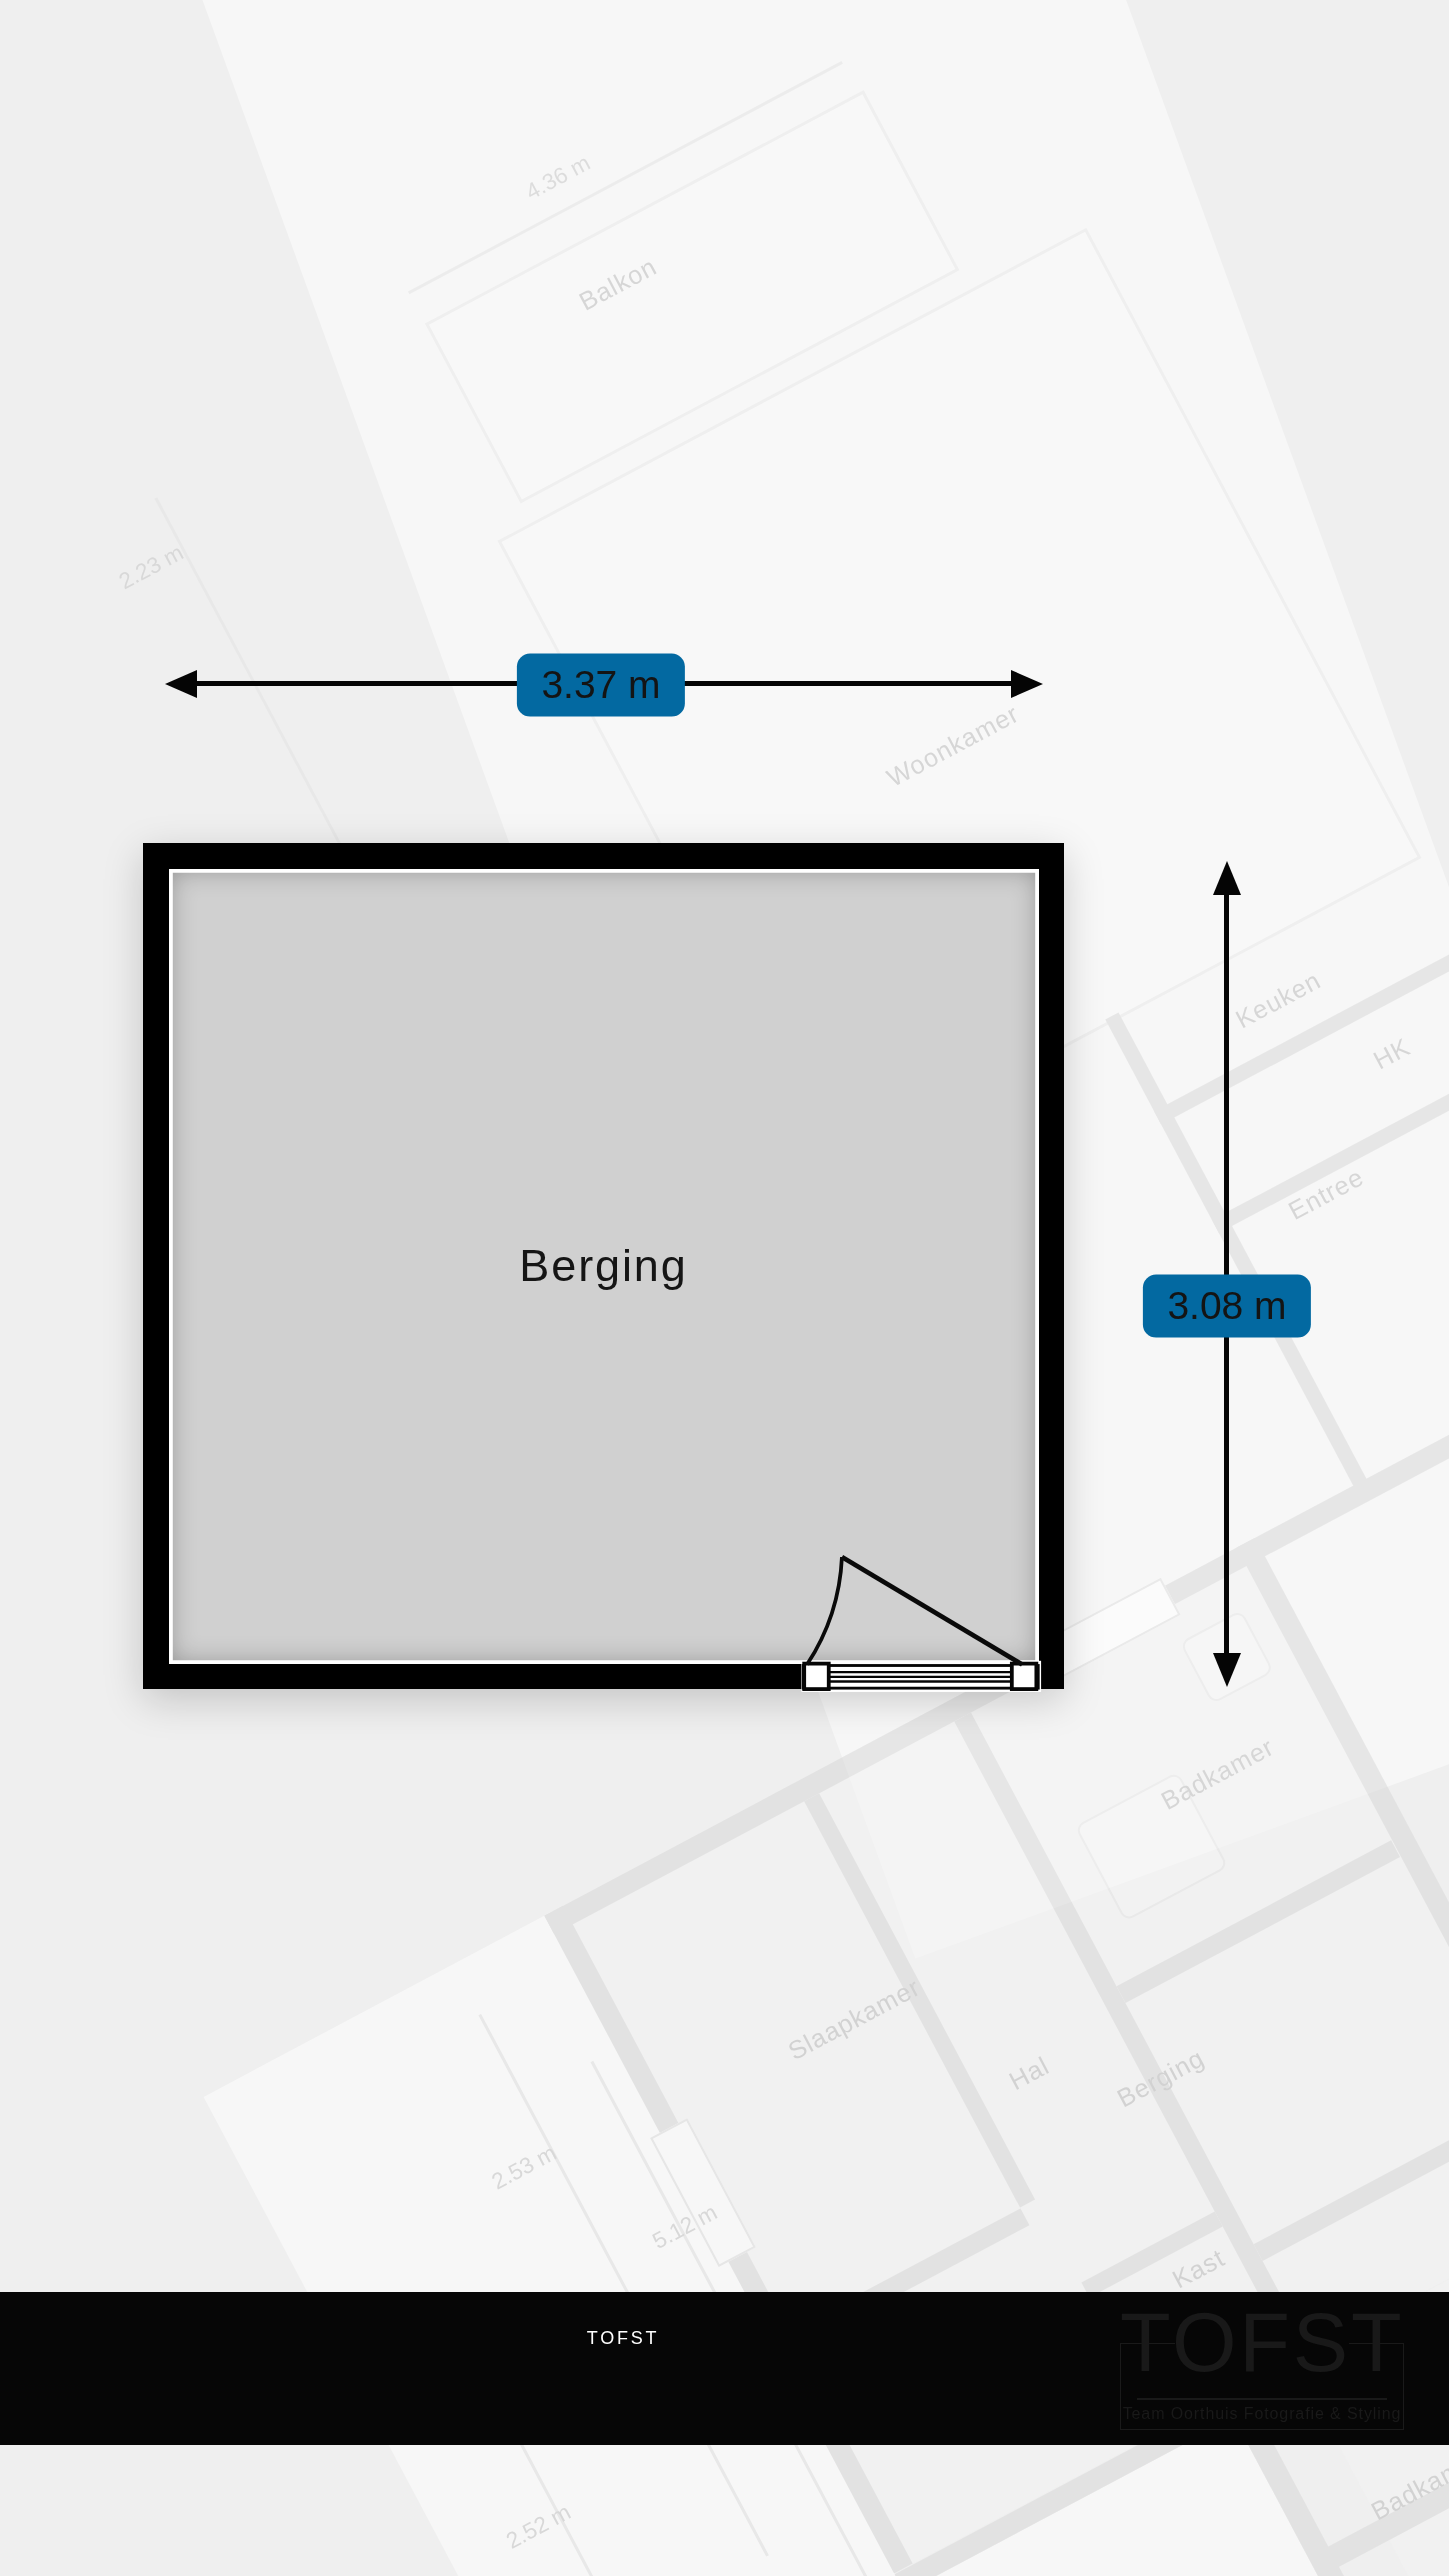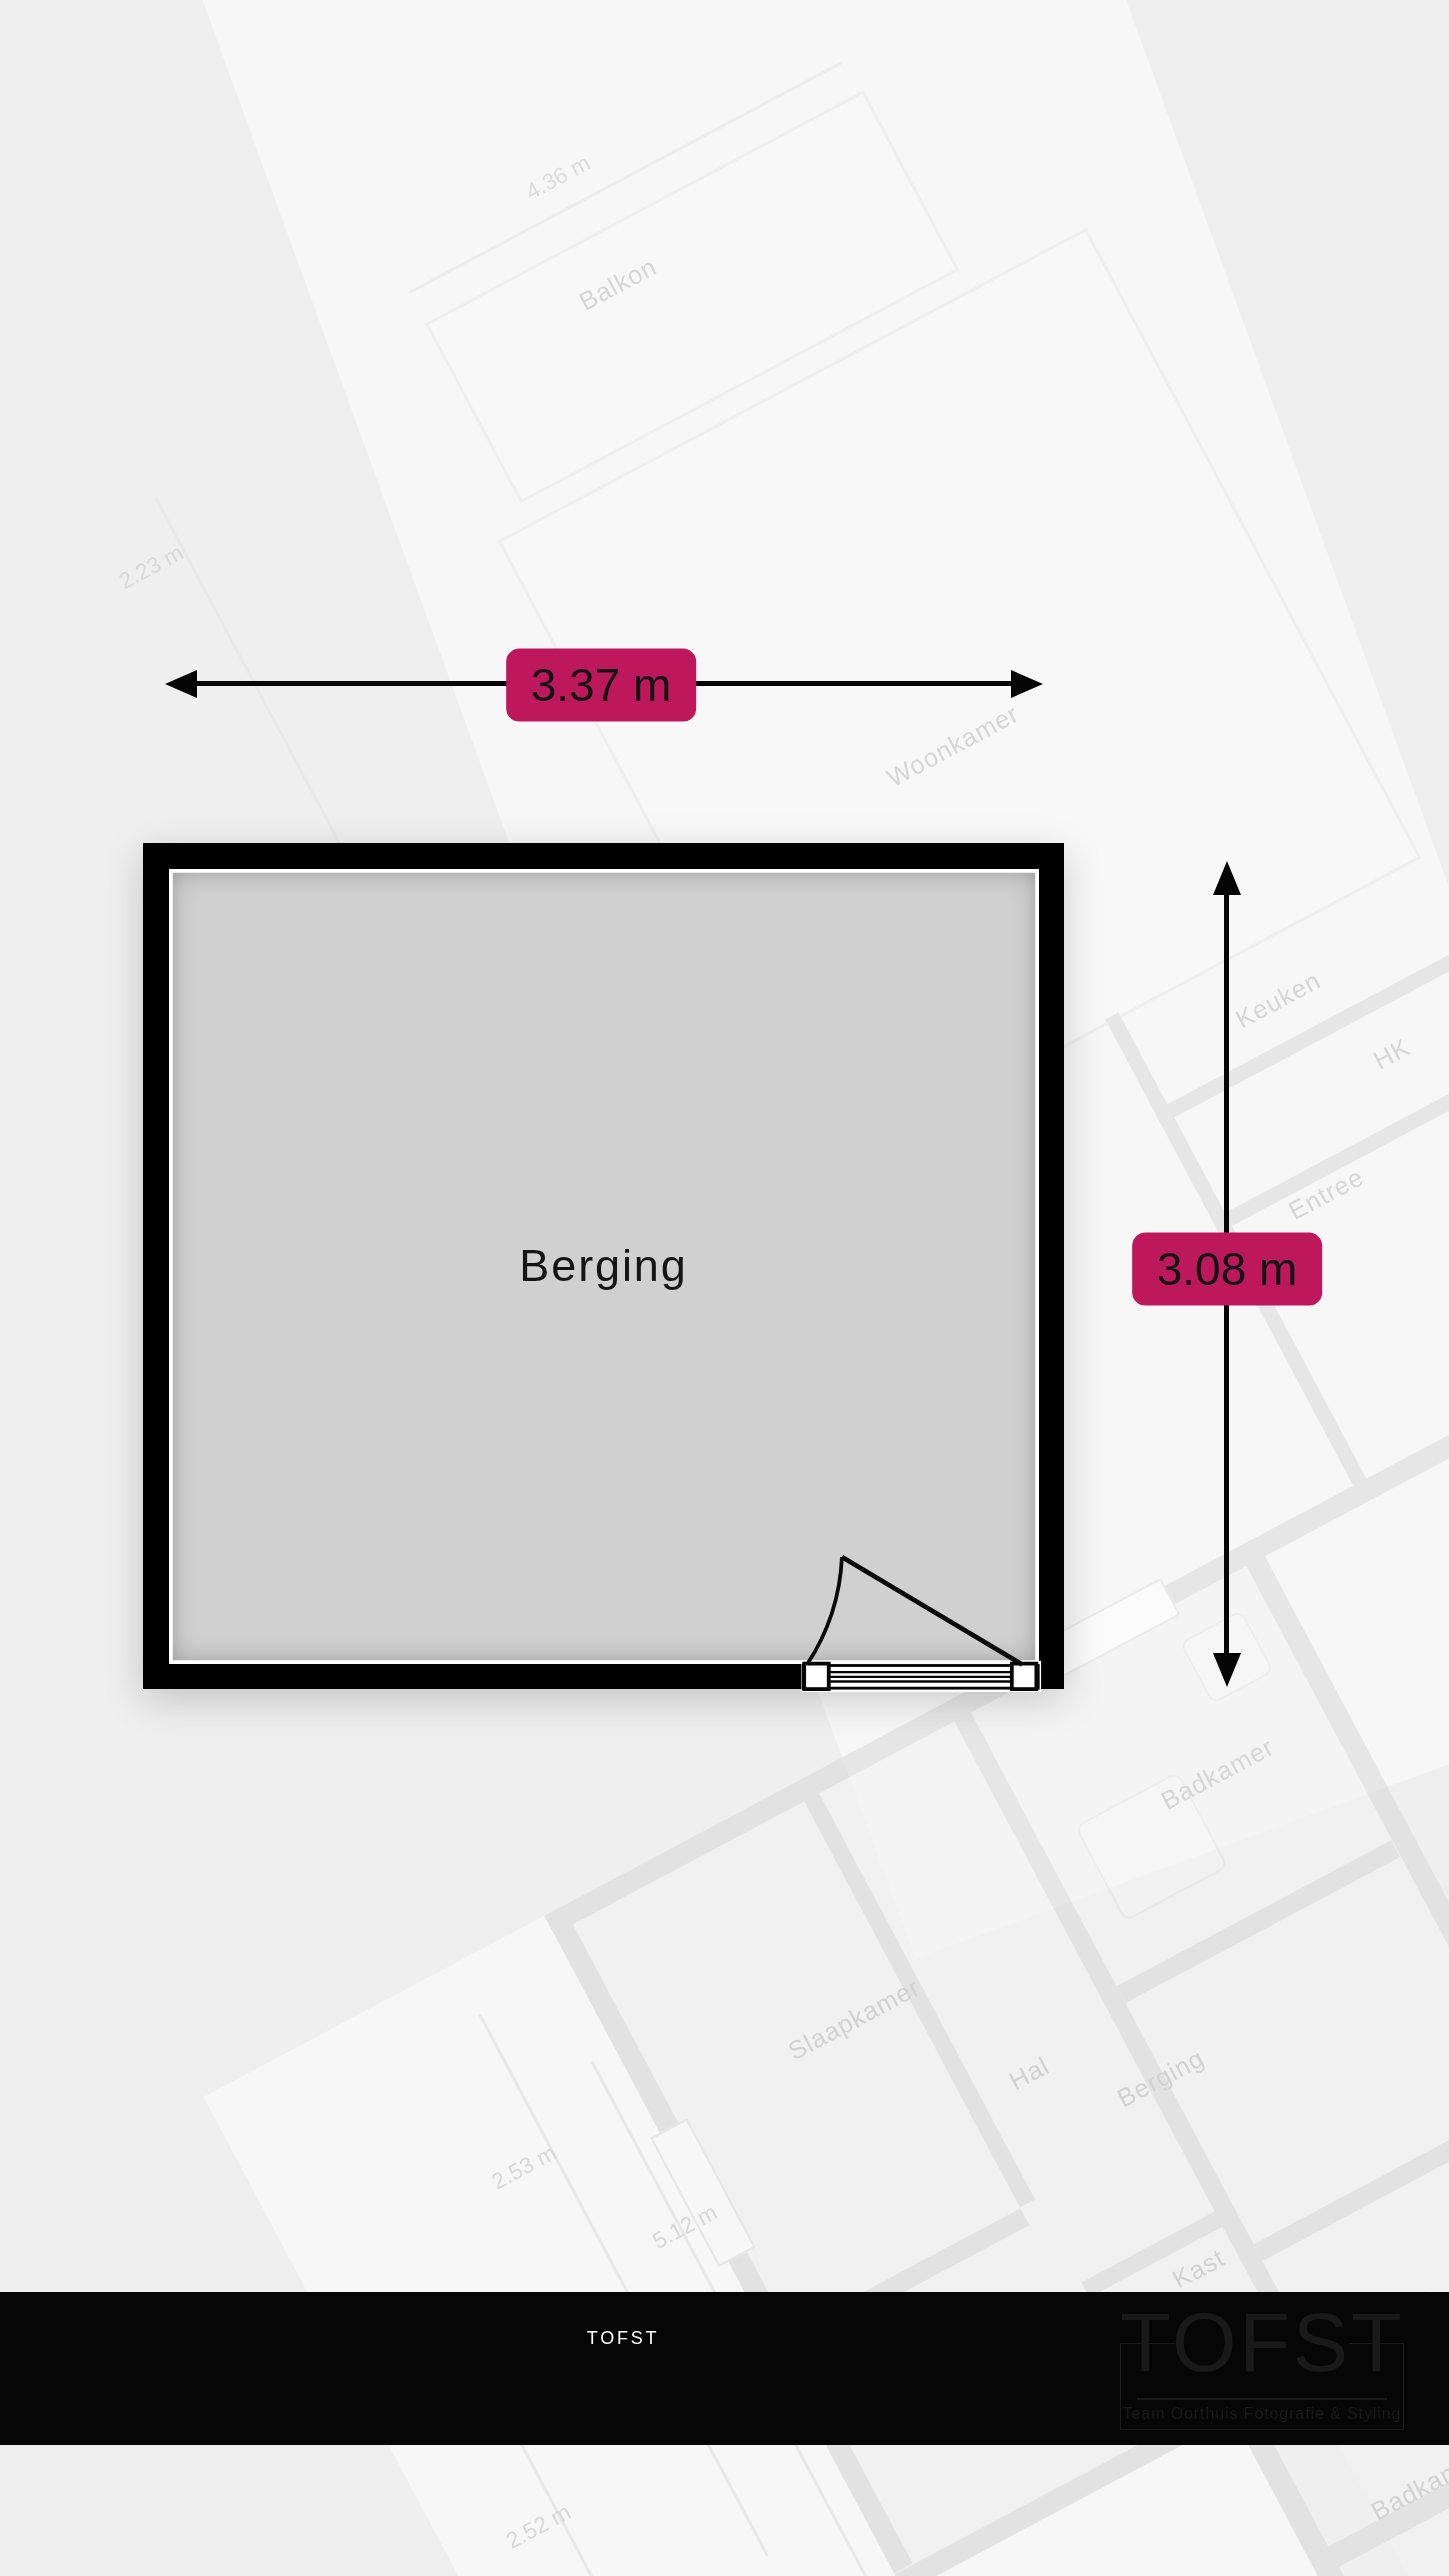--- a/index.html
+++ b/index.html
@@ -31,8 +31,8 @@
   .head-right{border-top:14px solid transparent;border-bottom:14px solid transparent;border-left:32px solid #050505;}
   .head-up   {border-left:14px solid transparent;border-right:14px solid transparent;border-bottom:34px solid #050505;}
   .head-down {border-left:14px solid transparent;border-right:14px solid transparent;border-top:34px solid #050505;}
-  .dim-label{position:absolute;transform:translate(-50%,-50%);background:#be185d;
-    border-radius:13.2px;padding:9.4px 24.5px;font-size:46px;color:#141414;white-space:nowrap;}
+  .dim-label{position:absolute;transform:translate(-50%,-50%);background:#0369a1;
+    border-radius:13.2px;padding:9.4px 24.5px;font-size:39px;color:#141414;white-space:nowrap;}
   
   .room{position:absolute;left:143px;top:843px;width:921px;height:846px;
     background:#000;box-sizing:border-box;padding:25.5px;

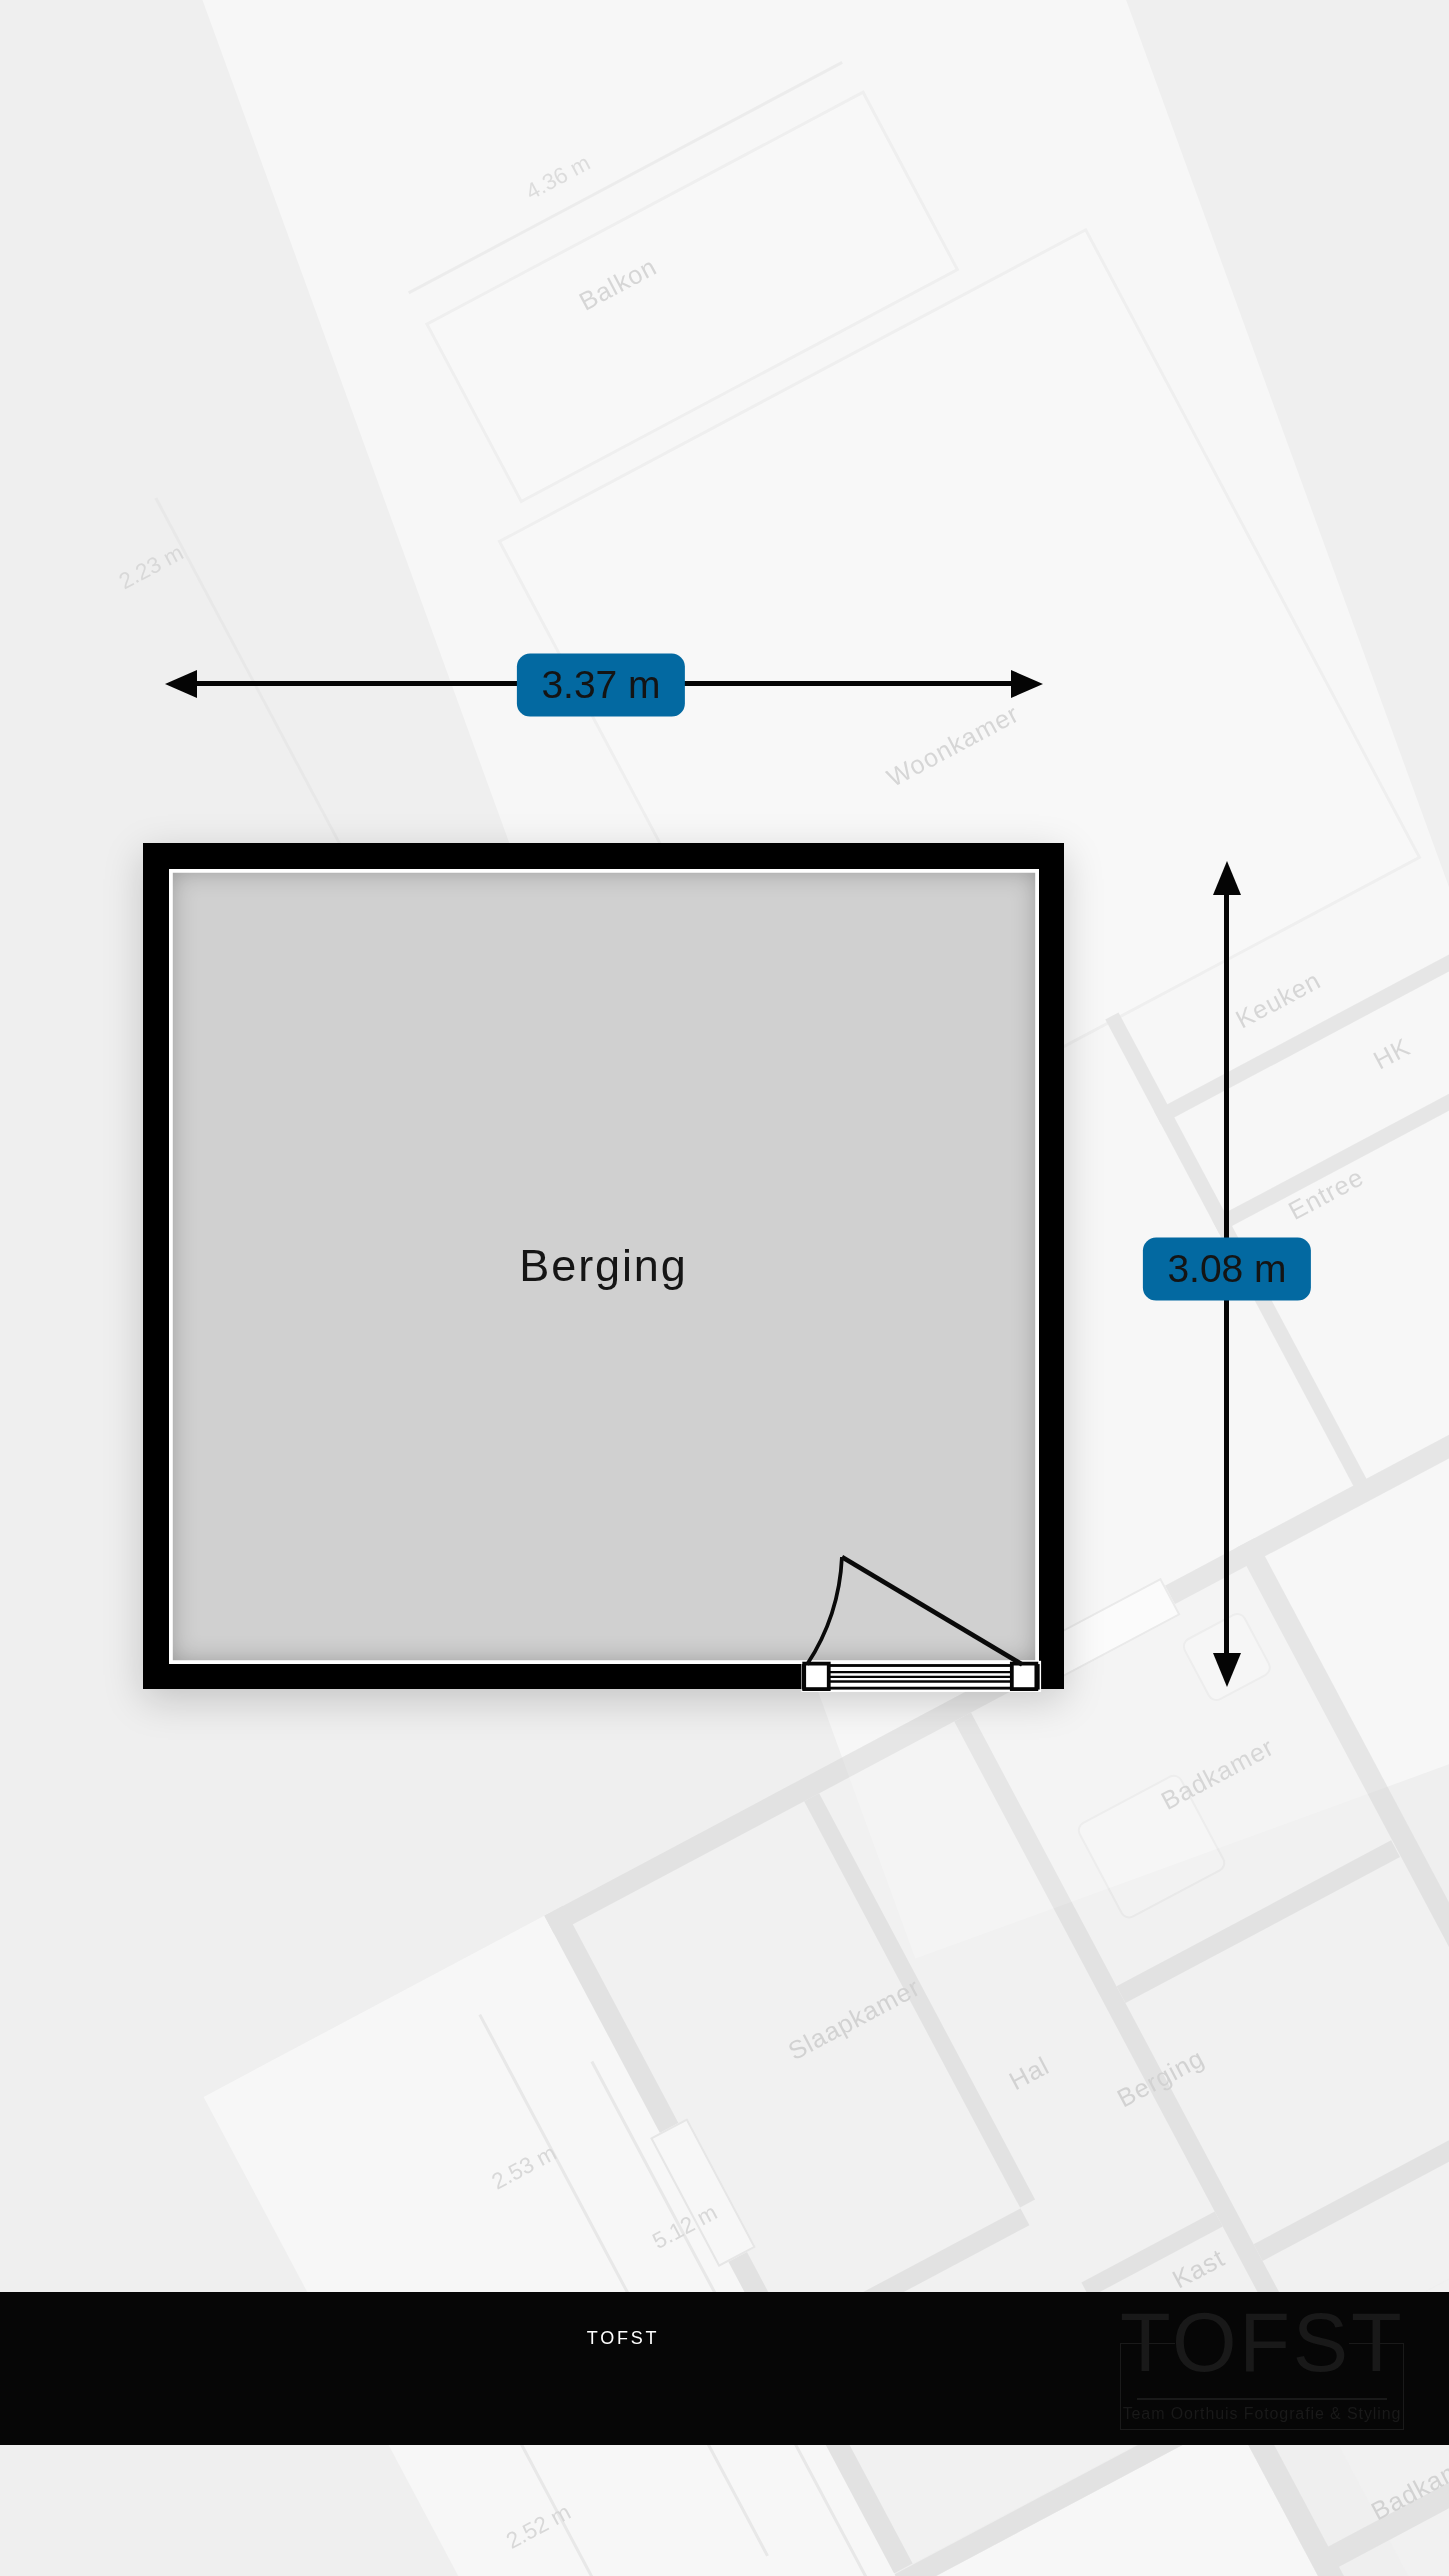--- a/index.html
+++ b/index.html
@@ -148,7 +148,7 @@
   <div class="dim-line" style="left:1224px;top:887px;width:4.7px;height:769px;"></div>
   <div class="dim-head head-up" style="left:1213px;top:861px;"></div>
   <div class="dim-head head-down" style="left:1213px;top:1653px;"></div>
-  <div class="dim-label" style="left:1227px;top:1269px;">3.08 m</div>
+  <div class="dim-label" style="left:1227px;top:1306px;">3.08 m</div>
 </div>
 
 <div class="footer">

